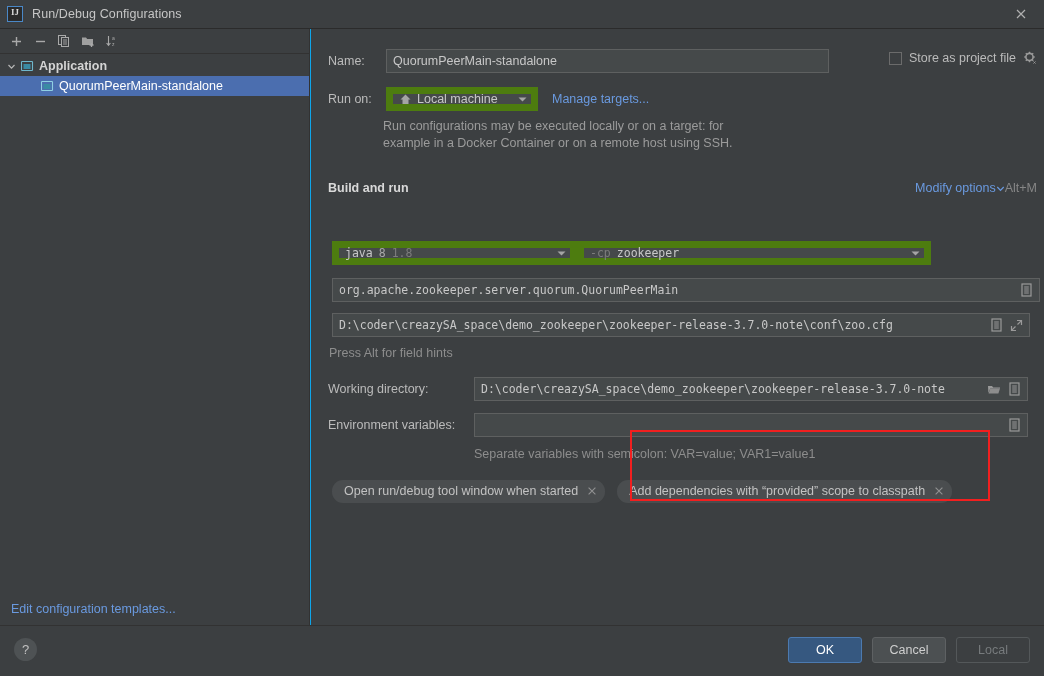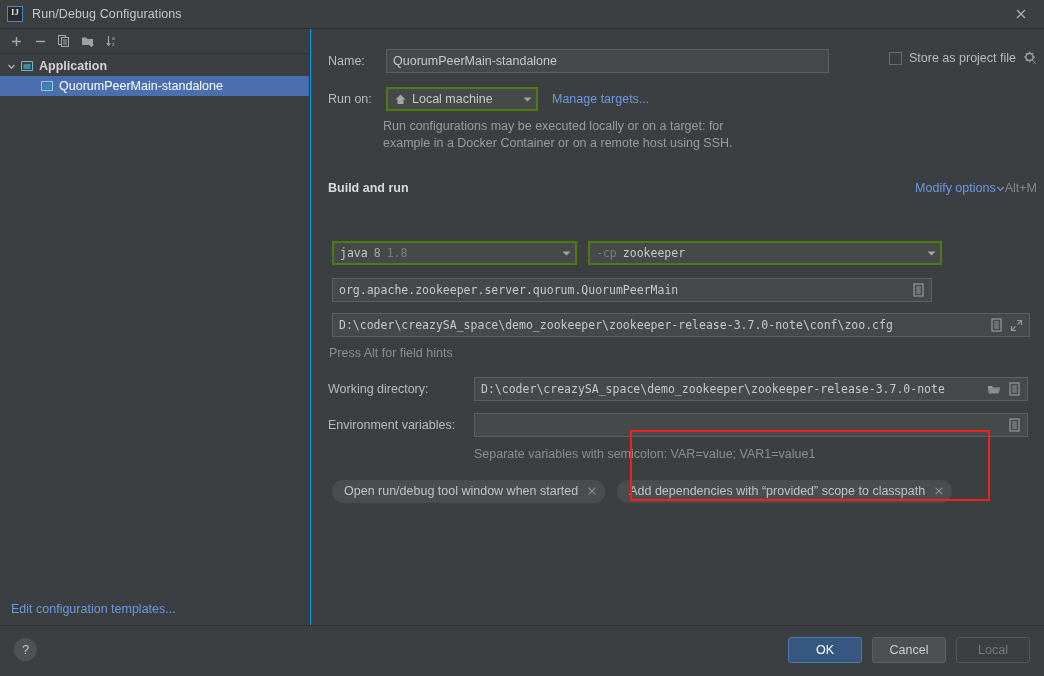--- a/index.html
+++ b/index.html
@@ -150,7 +150,7 @@
   .runon-label { width: 58px; }
   .combo {
     background: #45494a;
-    border: 2px solid #4d7c0f;
+    border: 7px solid #4d7c0f;
     height: 24px;
     display: flex; align-items: center;
     padding: 0 4px 0 6px;

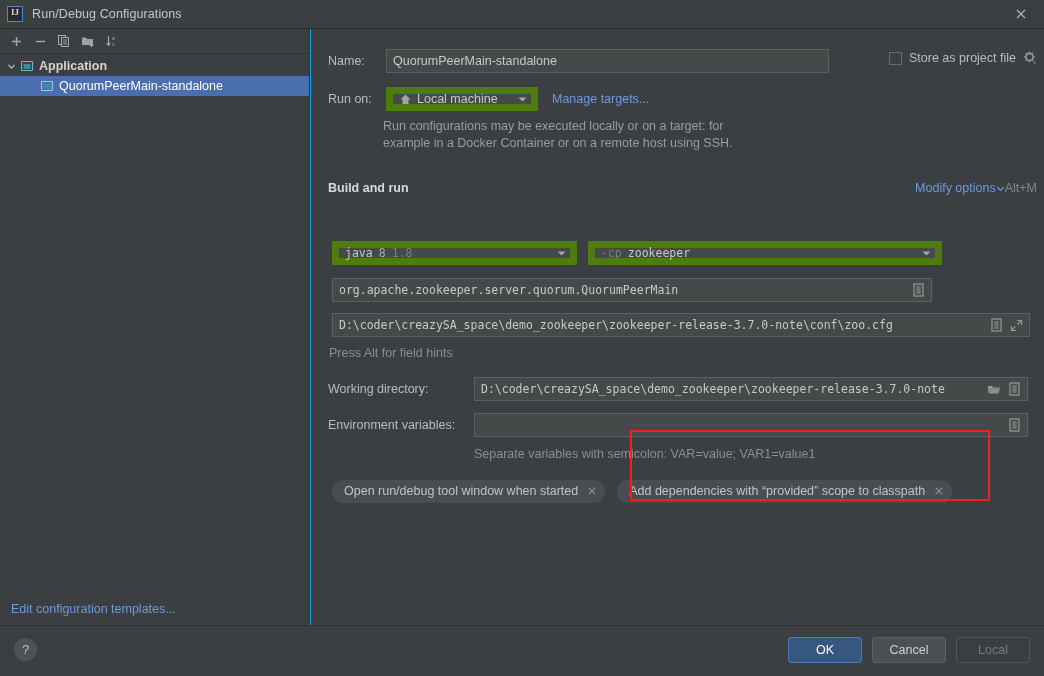--- a/index.html
+++ b/index.html
@@ -191,7 +191,7 @@
   .modify-link { color: #6a9ae0; font-size: 12.5px; cursor: pointer; }
   .altm { color: #868686; font-size: 12.5px; }
 
-  .jre-row { position: absolute; left: 21px; top: 212px; display: flex; gap: 11px; }
+  .jre-row { position: absolute; left: 21px; top: 212px; display: flex; }
   .jre-combo { width: 245px; }
   .cp-combo { width: 354px; }
   .mono { font-family: "DejaVu Sans Mono", monospace; font-size: 11.5px; }

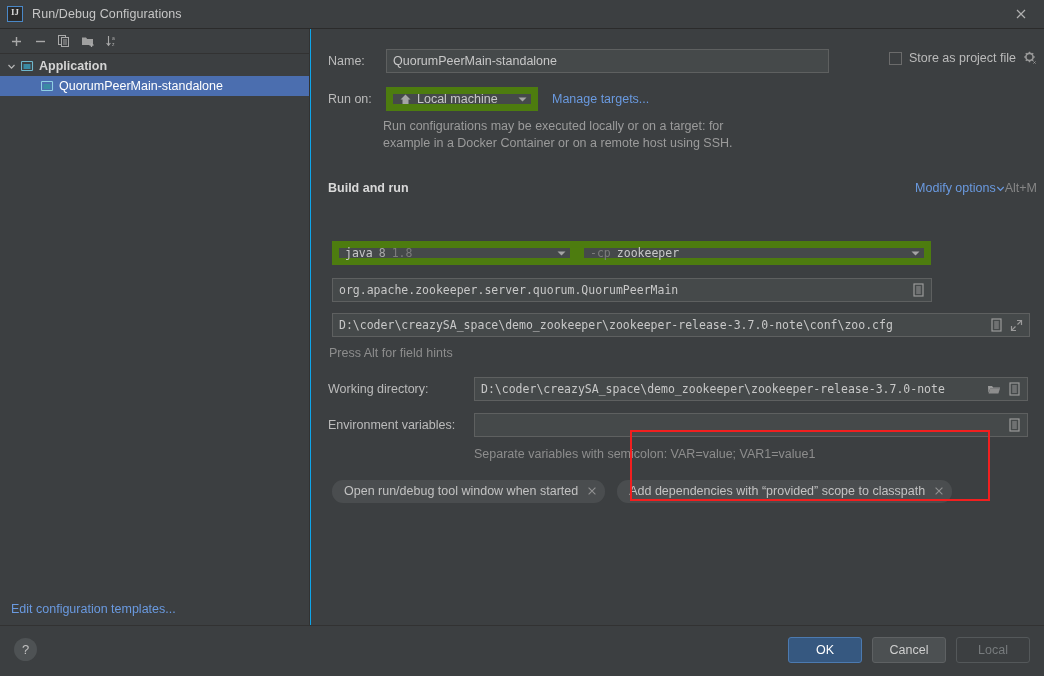--- a/index.html
+++ b/index.html
@@ -200,7 +200,7 @@
 
   .mainclass-field {
     position: absolute; left: 21px; top: 249px;
-    width: 600px;
+    width: 708px;
   }
   .args-field {
     position: absolute; left: 21px; top: 284px;

